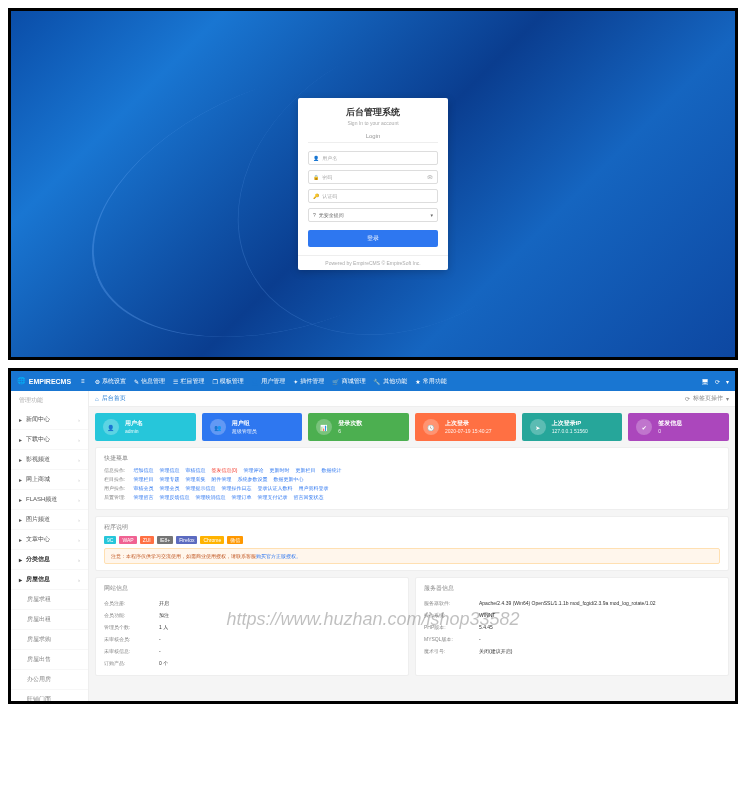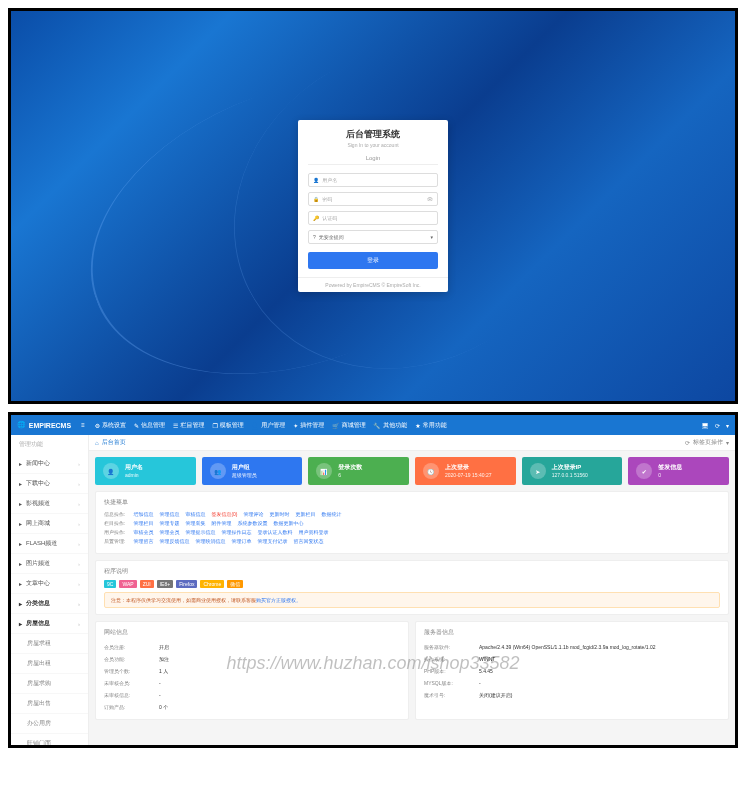--- a/index.html
+++ b/index.html
@@ -7,7 +7,7 @@
 .panel { border: 3px solid #000; margin-bottom: 8px; overflow: hidden; }
 
 
-.login-bg { background: linear-gradient(135deg, #0a4da8 0%, #1976d2 20%, #0a3d8f 50%, #1565c0 70%, #0d47a1 100%); height: 390px; display: flex; align-items: center; justify-content: center; position: relative; }
+.login-bg { background: linear-gradient(135deg, #0a4da8 0%, #1976d2 20%, #0a3d8f 50%, #1565c0 70%, #0d47a1 100%); height: 346px; display: flex; align-items: center; justify-content: center; position: relative; }
 .login-bg::before { content:""; position:absolute; left:10%; top:20%; width:60%; height:70%; border-left: 2px solid rgba(120,180,255,0.3); border-radius: 50%; transform: rotate(-20deg);}
 .login-bg::after { content:""; position:absolute; left:30%; top:10%; width:50%; height:80%; border-left: 1px solid rgba(120,180,255,0.2); border-radius: 50%; transform: rotate(-30deg);}
 .login-card { background: #fff; width: 150px; border-radius: 2px; box-shadow: 0 2px 8px rgba(0,0,0,0.2); position: relative; z-index: 2;}

